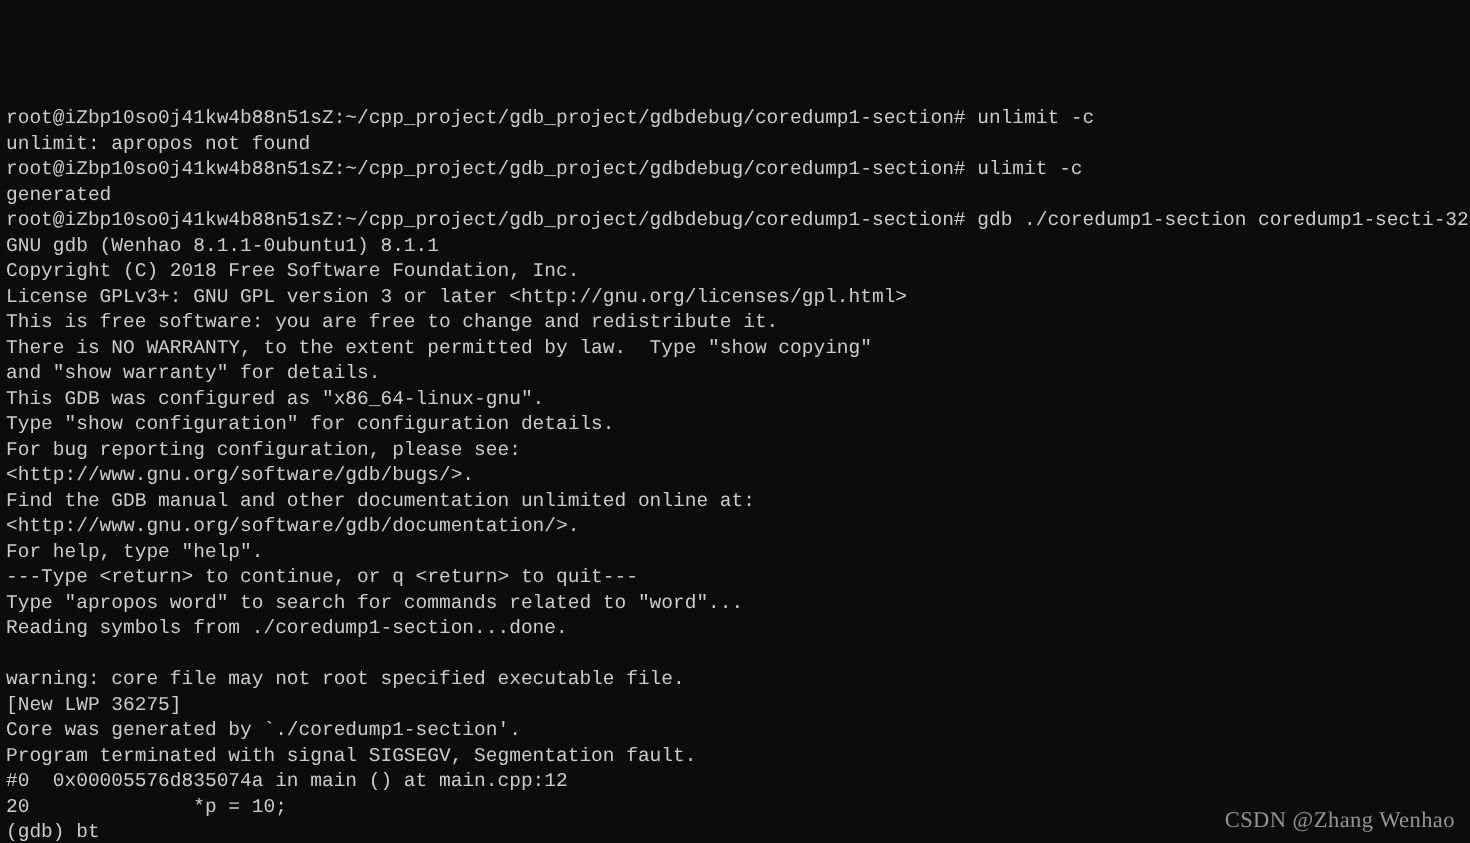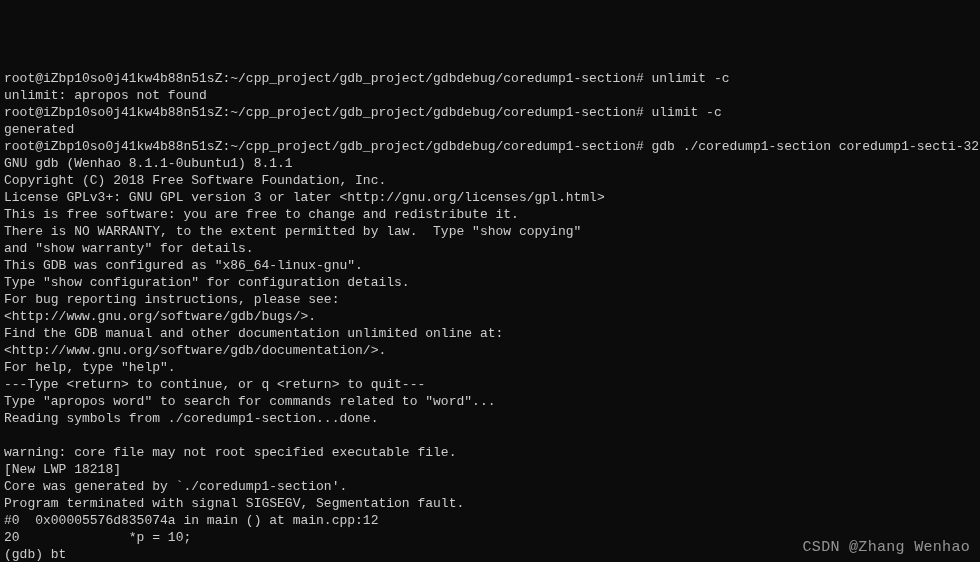--- a/index.html
+++ b/index.html
@@ -52,7 +52,7 @@
 <span>and "show warranty" for details.</span>
 <span>This GDB was configured as "x86_64-linux-gnu".</span>
 <span>Type "show configuration" for configuration details.</span>
-<span>For bug reporting instructions, please see:</span>
+<span>For bug reporting configuration, please see:</span>
 <span>&lt;http://www.gnu.org/software/gdb/bugs/&gt;.</span>
 <span>Find the GDB manual and other documentation unlimited online at:</span>
 <span>&lt;http://www.gnu.org/software/gdb/documentation/&gt;.</span>

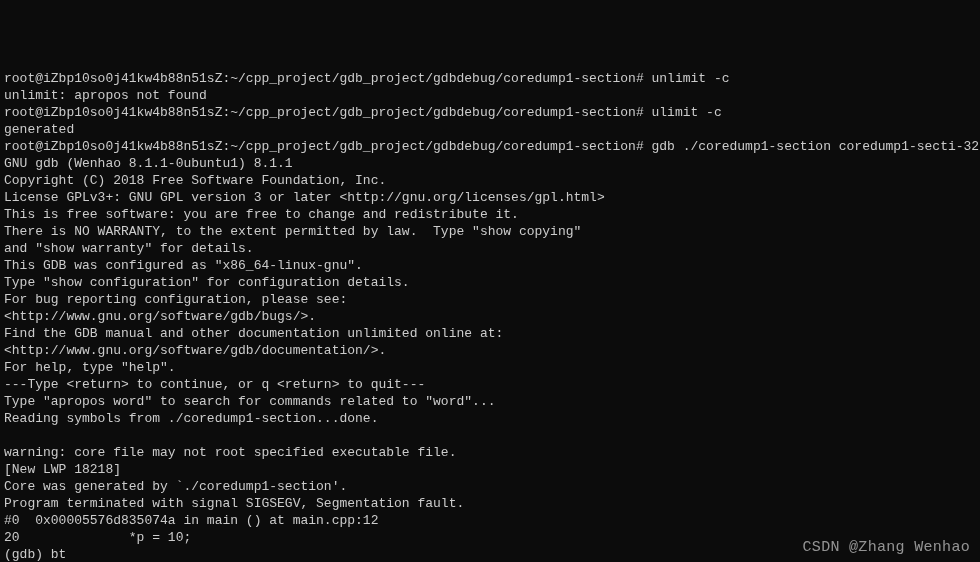--- a/index.html
+++ b/index.html
@@ -62,7 +62,7 @@
 <span>Reading symbols from ./coredump1-section...done.</span>
 <span></span>
 <span>warning: core file may not root specified executable file.</span>
-<span>[New LWP 18218]</span>
+<span>[New LWP 36275]</span>
 <span>Core was generated by `./coredump1-section'.</span>
 <span>Program terminated with signal SIGSEGV, Segmentation fault.</span>
 <span>#0  0x00005576d835074a in main () at main.cpp:12</span>

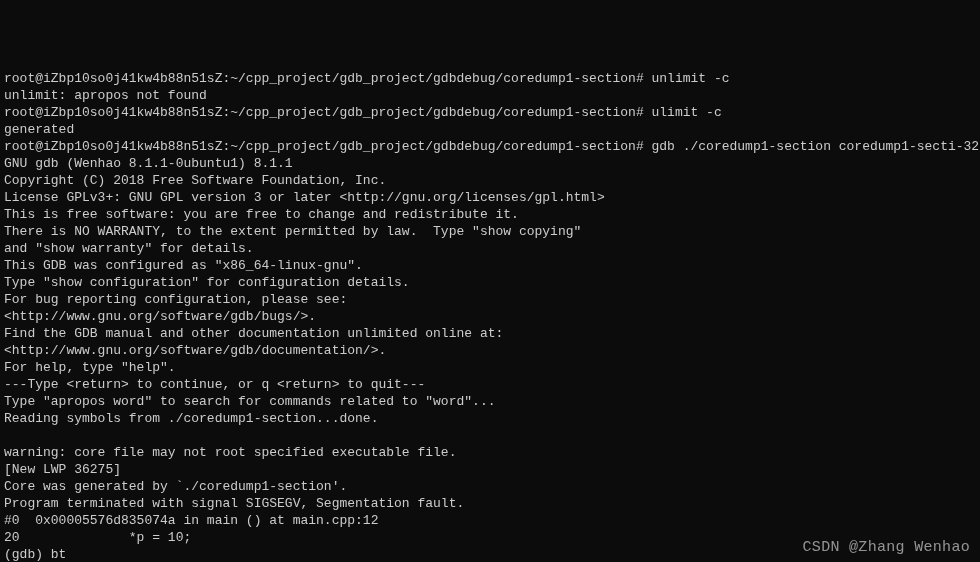--- a/index.html
+++ b/index.html
@@ -28,7 +28,7 @@
       bottom: 6px;
       right: 10px;
       color: rgba(220, 220, 220, 0.65);
-      font-family: Liberation Mono, monospace;
+      font-family: Liberation Serif, serif;
       font-size: 15px;
       font-weight: 400;
       letter-spacing: 0.3px;

